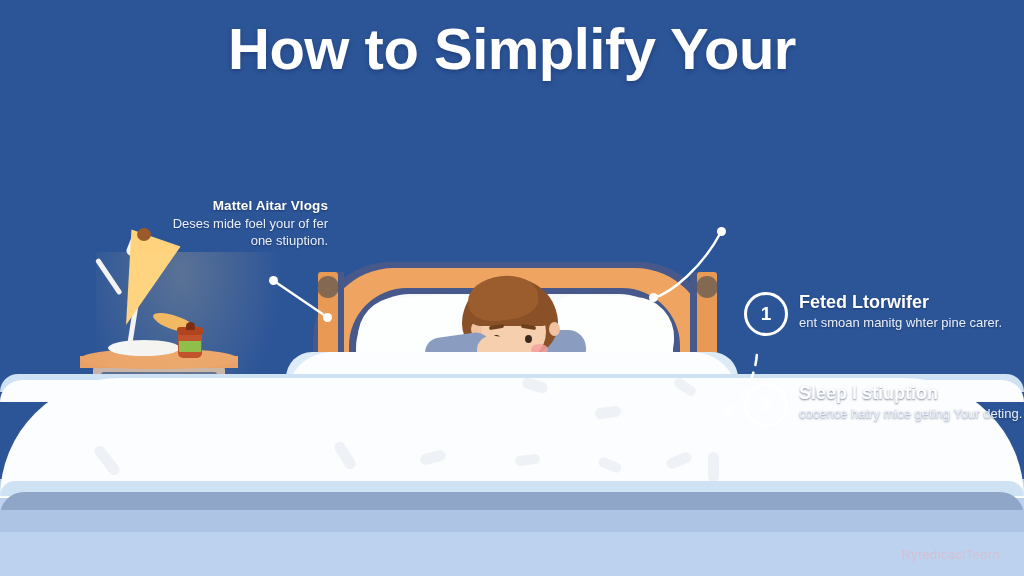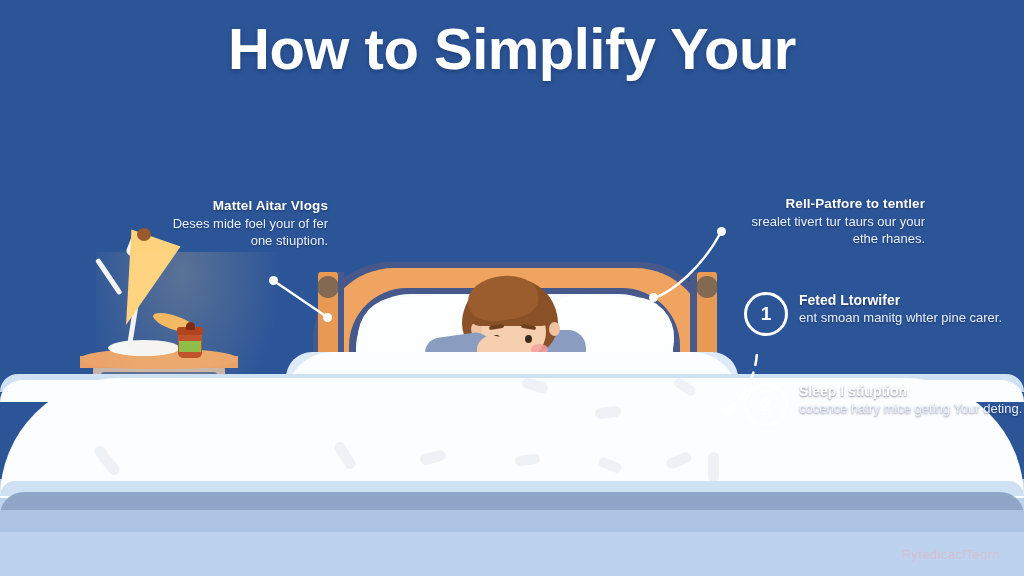--- a/index.html
+++ b/index.html
@@ -286,10 +286,6 @@
     <p>Deses mide foel your of fer one stiuption.</p>
   </div>
 
-  <div class="ann ann-right-top">
-    <h4>Rell-Patfore to tentler</h4>
-    <p>srealet tivert tur taurs our your ethe rhanes.</p>
-  </div>
 
   <div class="num-item item1">
     <div class="num-circle">1</div>

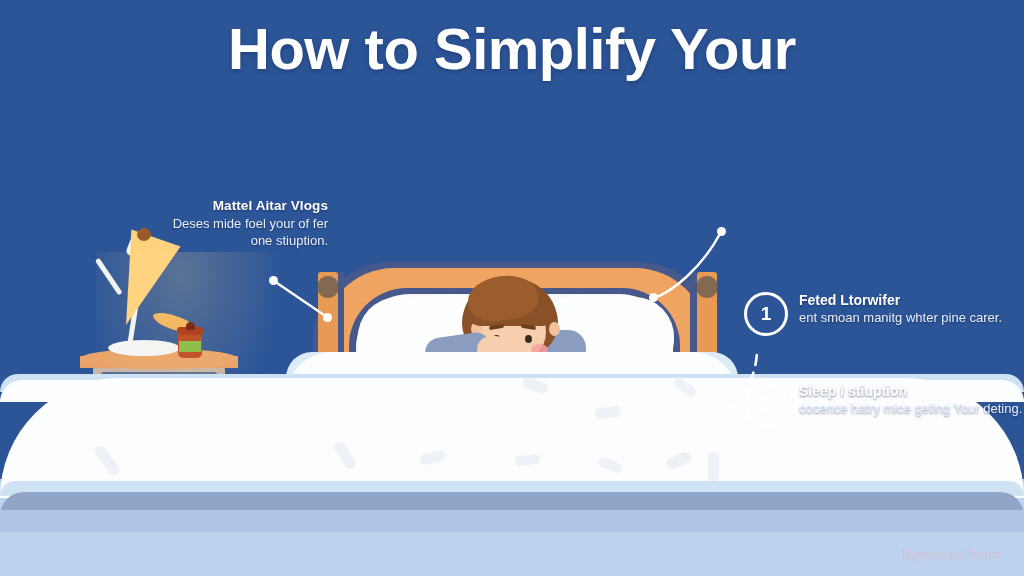--- a/index.html
+++ b/index.html
@@ -157,7 +157,7 @@
   .num-circle{flex:0 0 auto;width:38px;height:38px;border-radius:50%;
     border:3px solid #ffffff;display:flex;align-items:center;justify-content:center;
     color:#ffffff;font-size:19px;font-weight:700;}
-  .num-text h4{margin:0 0 2px 0;font-size:14px;font-weight:700;color:#fff;
+  .num-text h4{margin:0 0 2px 0;font-size:18px;font-weight:700;color:#fff;
     text-shadow:0 1px 2px rgba(8,22,56,.5);}
   .num-text p{margin:0;font-size:13px;line-height:1.26;color:#eaf0fb;
     text-shadow:0 1px 2px rgba(8,22,56,.5);}

